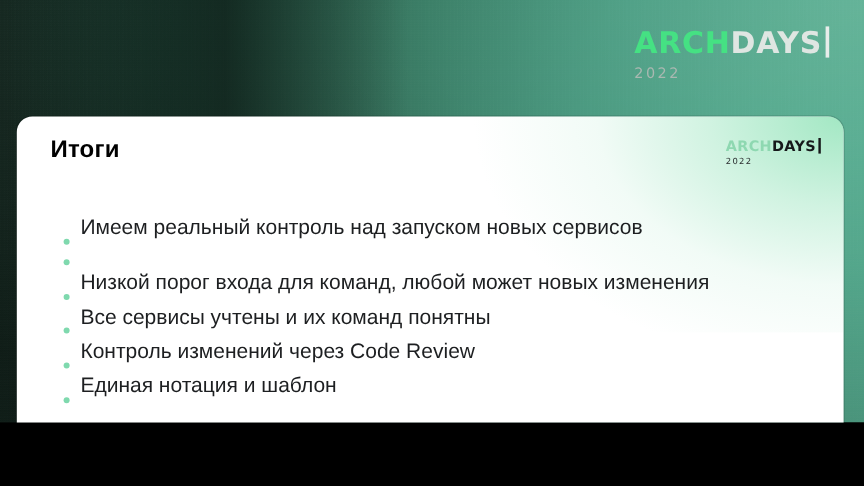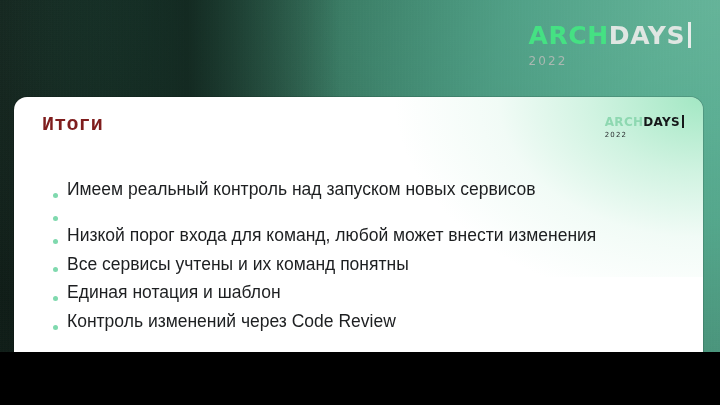--- a/index.html
+++ b/index.html
@@ -118,10 +118,10 @@
     position: absolute;
     left: 28px;
     top: 18px;
-    font-family: Liberation Mono, monospace;
+    font-family: Liberation Sans, sans-serif;
     font-weight: 700;
     font-size: 20px;
-    color: #7f1d1d;
+    color: #000000;
     letter-spacing: .2px;
     line-height: 1;
   }

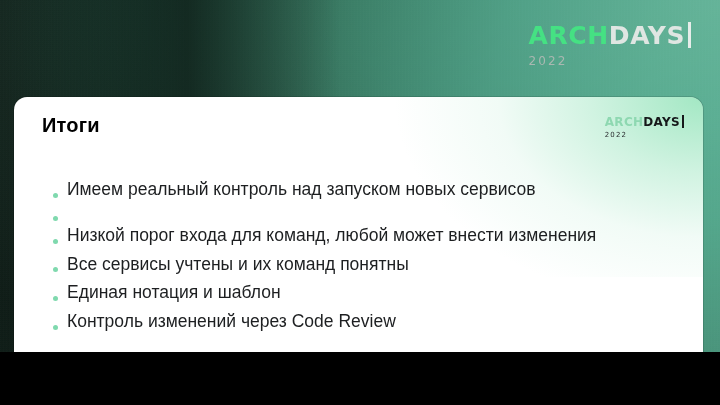--- a/index.html
+++ b/index.html
@@ -170,7 +170,7 @@
   }
   .bullet-row {
     display: flex;
-    align-items: center;
+    align-items: flex-end;
     margin-bottom: 0px;
   }
   .bullet-dot {

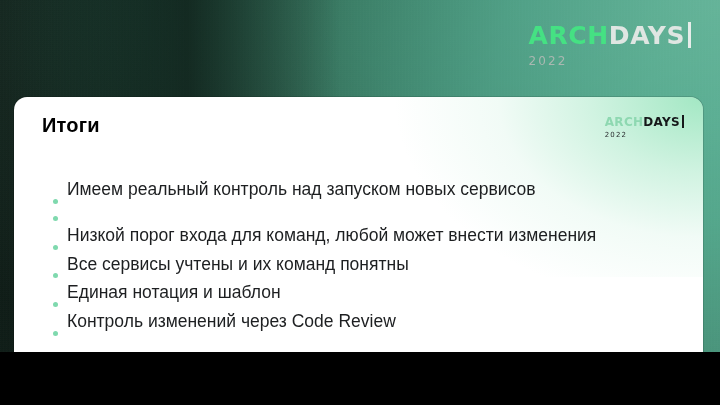--- a/index.html
+++ b/index.html
@@ -230,7 +230,7 @@
       </div>
       <div class="bullet-row">
         <span class="bullet-dot"></span>
-        <span class="bullet-text">Низкой порог входа для команд, любой может внести изменения</span>
+        <span class="bullet-text">Низкой порог входа для команд, любой может новых изменения</span>
       </div>
       <div class="bullet-row">
         <span class="bullet-dot"></span>

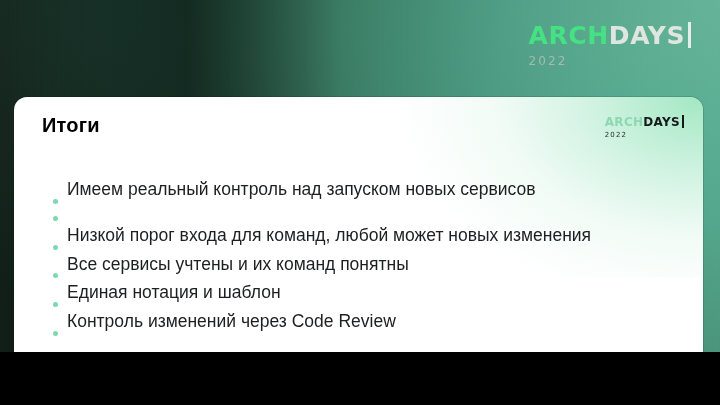--- a/index.html
+++ b/index.html
@@ -238,12 +238,12 @@
       </div>
       <div class="bullet-row">
         <span class="bullet-dot"></span>
+        <span class="bullet-text">Контроль изменений через Code Review</span>
+      </div>
+      <div class="bullet-row">
+        <span class="bullet-dot"></span>
         <span class="bullet-text">Единая нотация и шаблон</span>
       </div>
-      <div class="bullet-row">
-        <span class="bullet-dot"></span>
-        <span class="bullet-text">Контроль изменений через Code Review</span>
-      </div>
     </div>
 
   </div>

